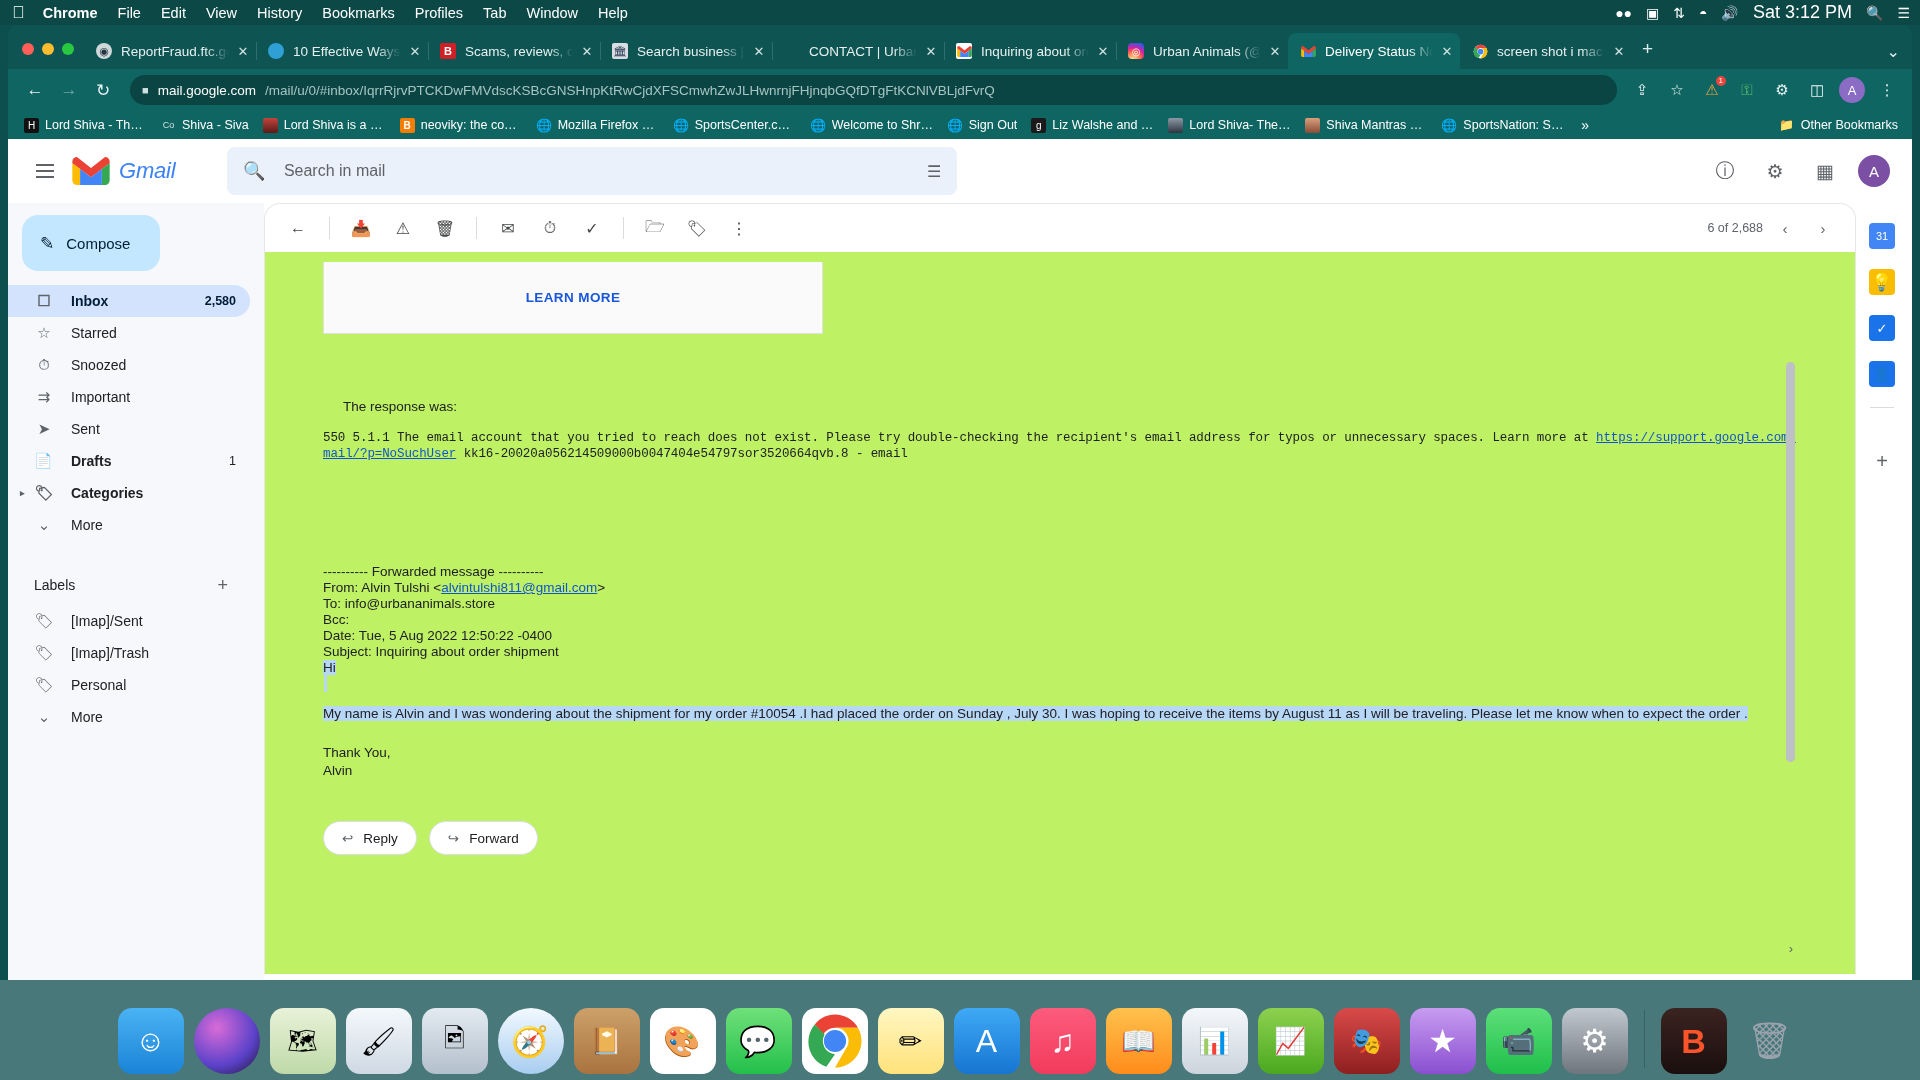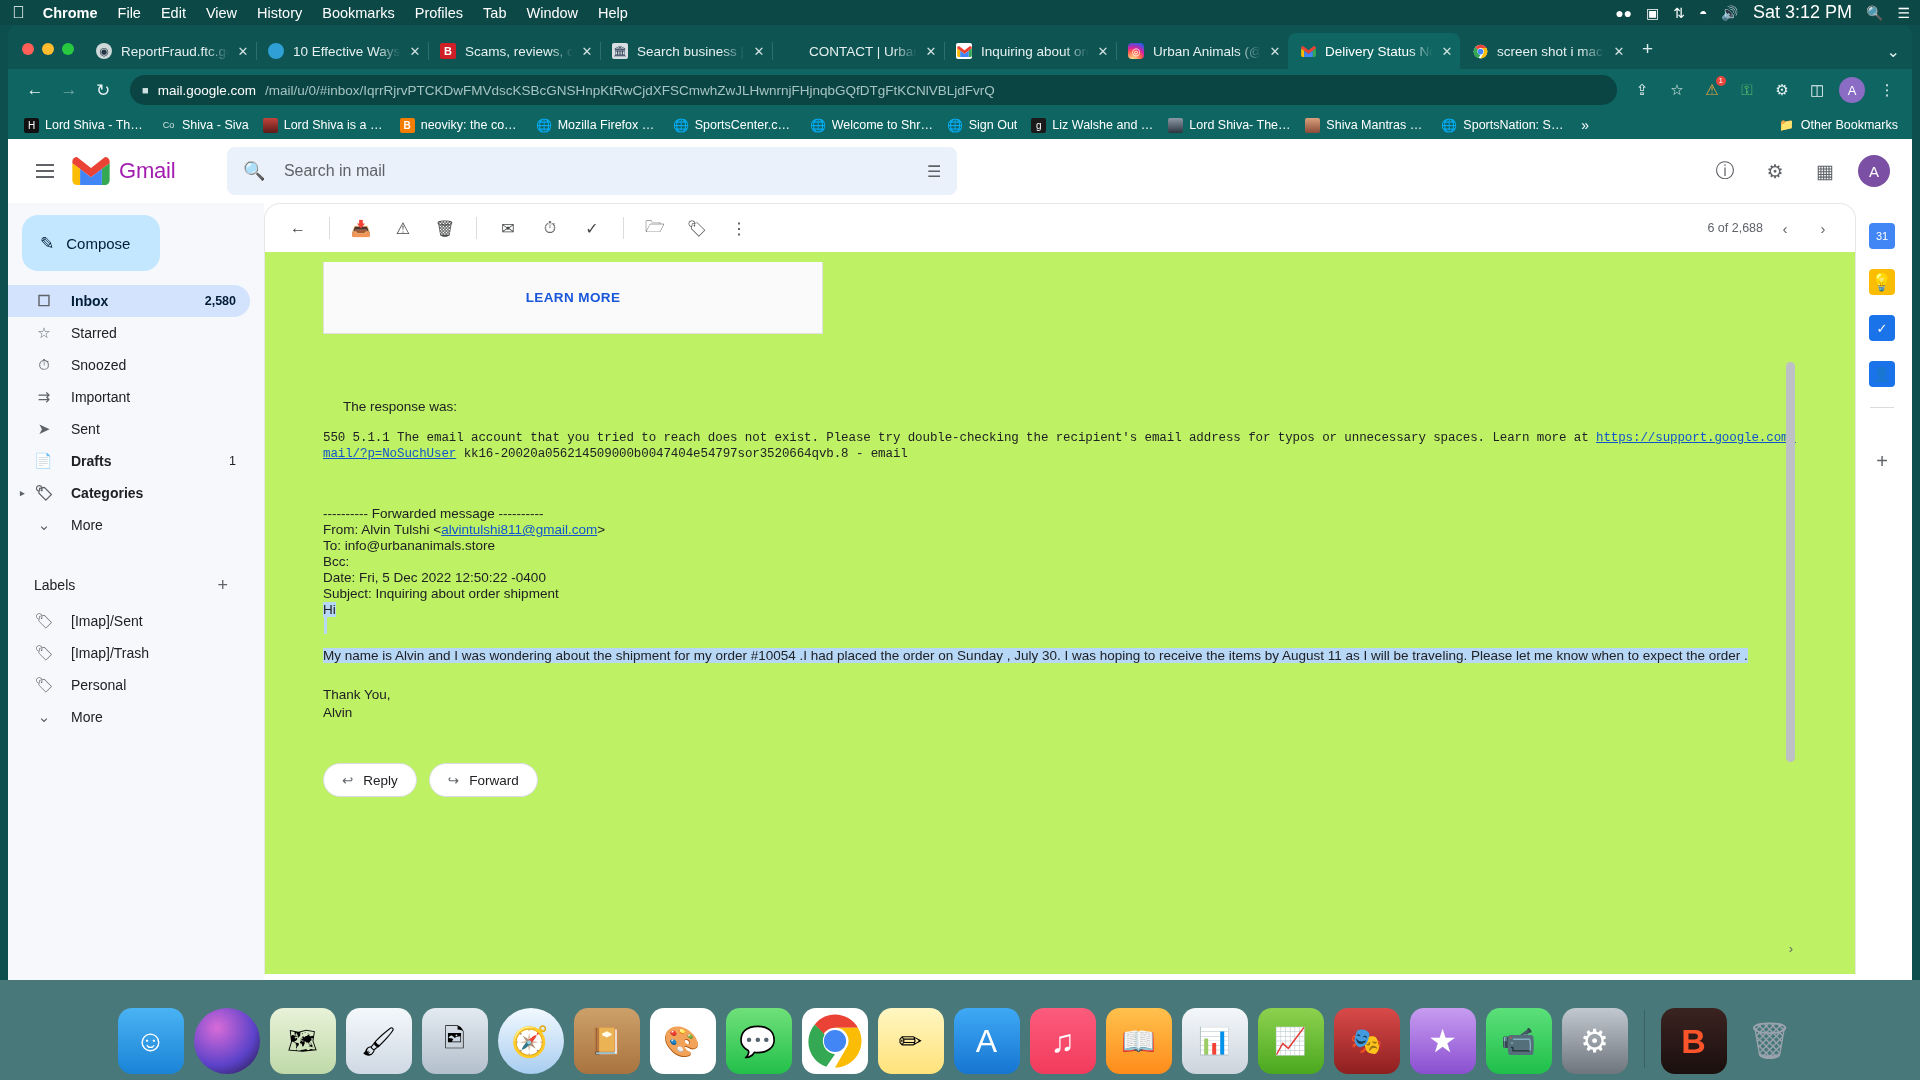--- a/index.html
+++ b/index.html
@@ -114,7 +114,7 @@
   .hamburger span { width: 18px; height: 2px; background: #5f6368; display:block; }
   .gm-logo { display: flex; align-items: center; gap: 9px; margin-left: 6px; }
   .gm-logo .mglyph { width: 38px; height: 28px; }
-  .gm-logo .mtext { font-size: 22px; color: #a21caf; letter-spacing: -0.2px; }
+  .gm-logo .mtext { font-size: 22px; color: #3b82f6; letter-spacing: -0.2px; font-style: italic; }
 
   .gm-search {
     margin-left: 52px; width: 730px; height: 48px;

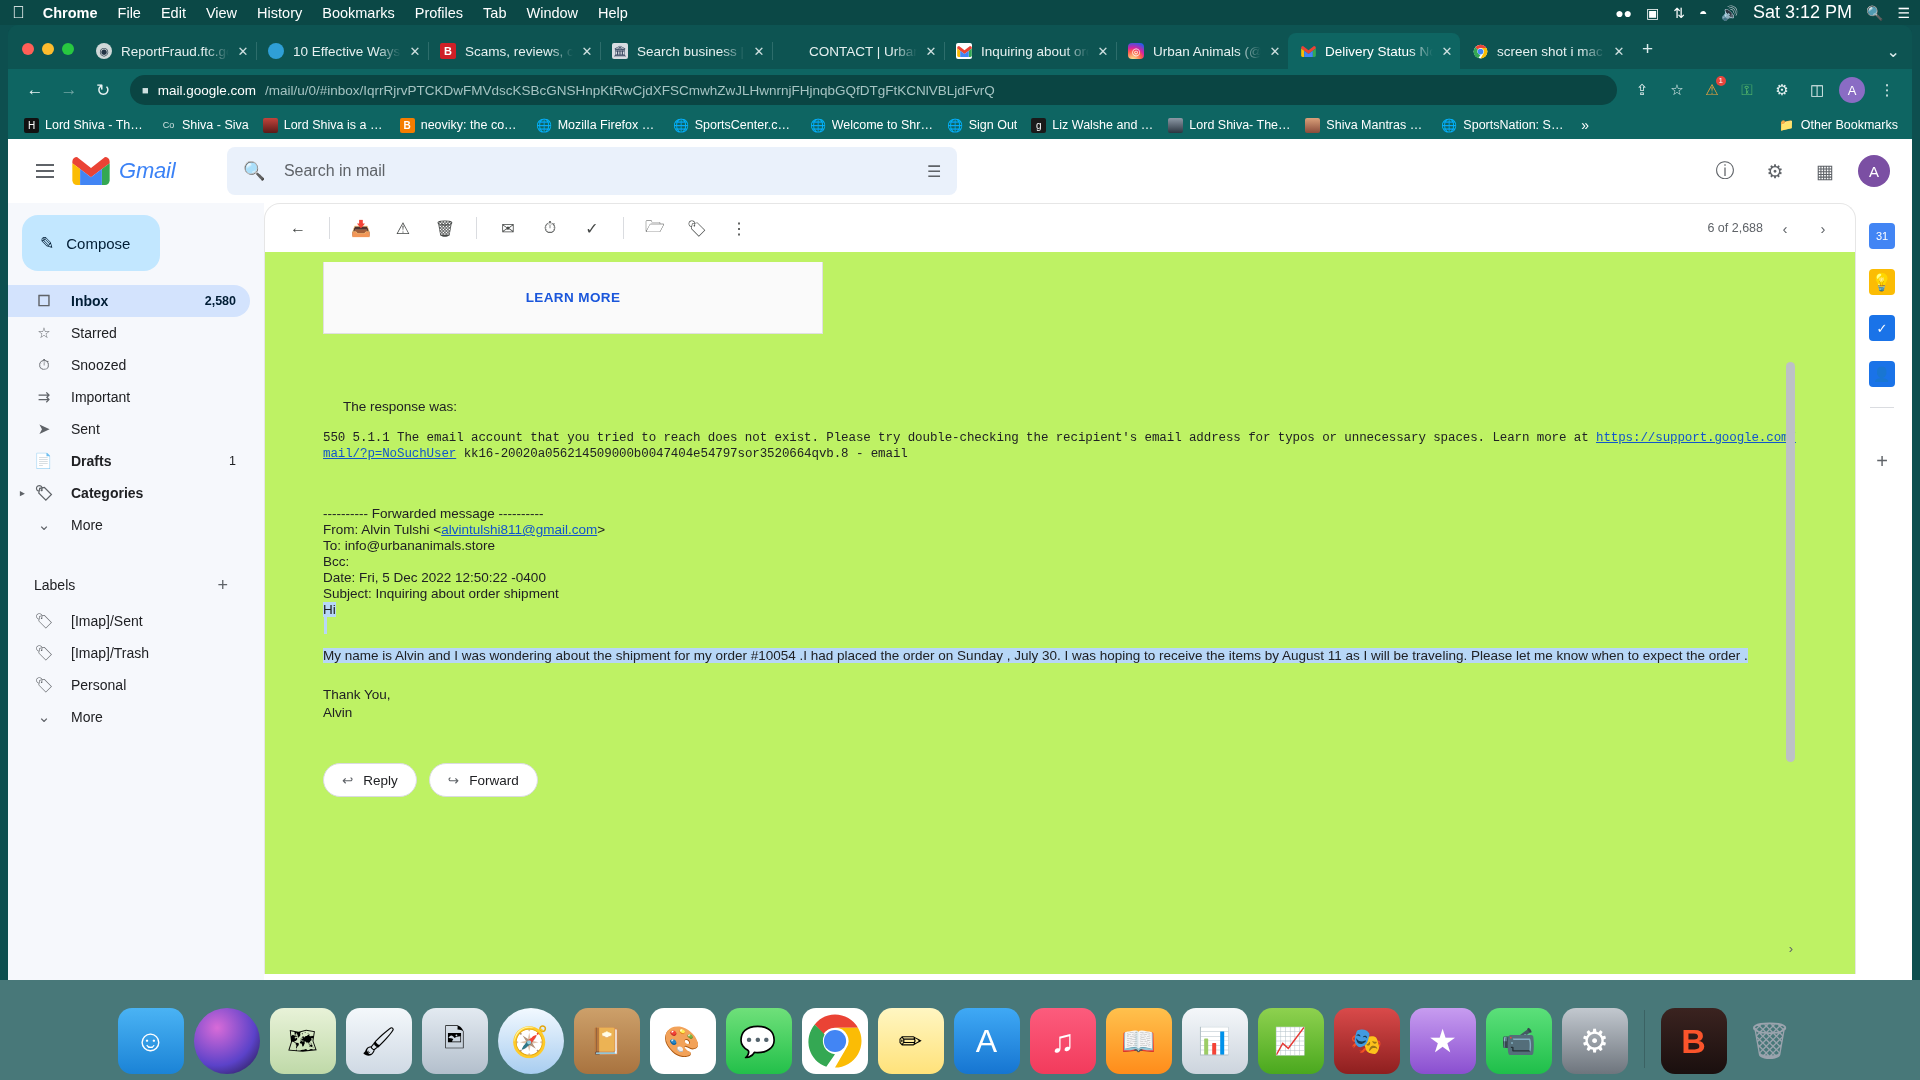--- a/index.html
+++ b/index.html
@@ -184,7 +184,7 @@
   }
   .mono-block a { color: #1155cc; }
 
-  .fwd-block { margin-top: 44px; font-size: 13.5px; color:#202124; line-height: 1.18; }
+  .fwd-block { margin-top: 102px; font-size: 13.5px; color:#202124; line-height: 1.18; }
   .fwd-block a { color:#1155cc; }
   .hl { background: #b7d7f7; }
   .caret-line { width: 3px; height: 17px; background:#b7d7f7; display:block; margin-left:1px; }

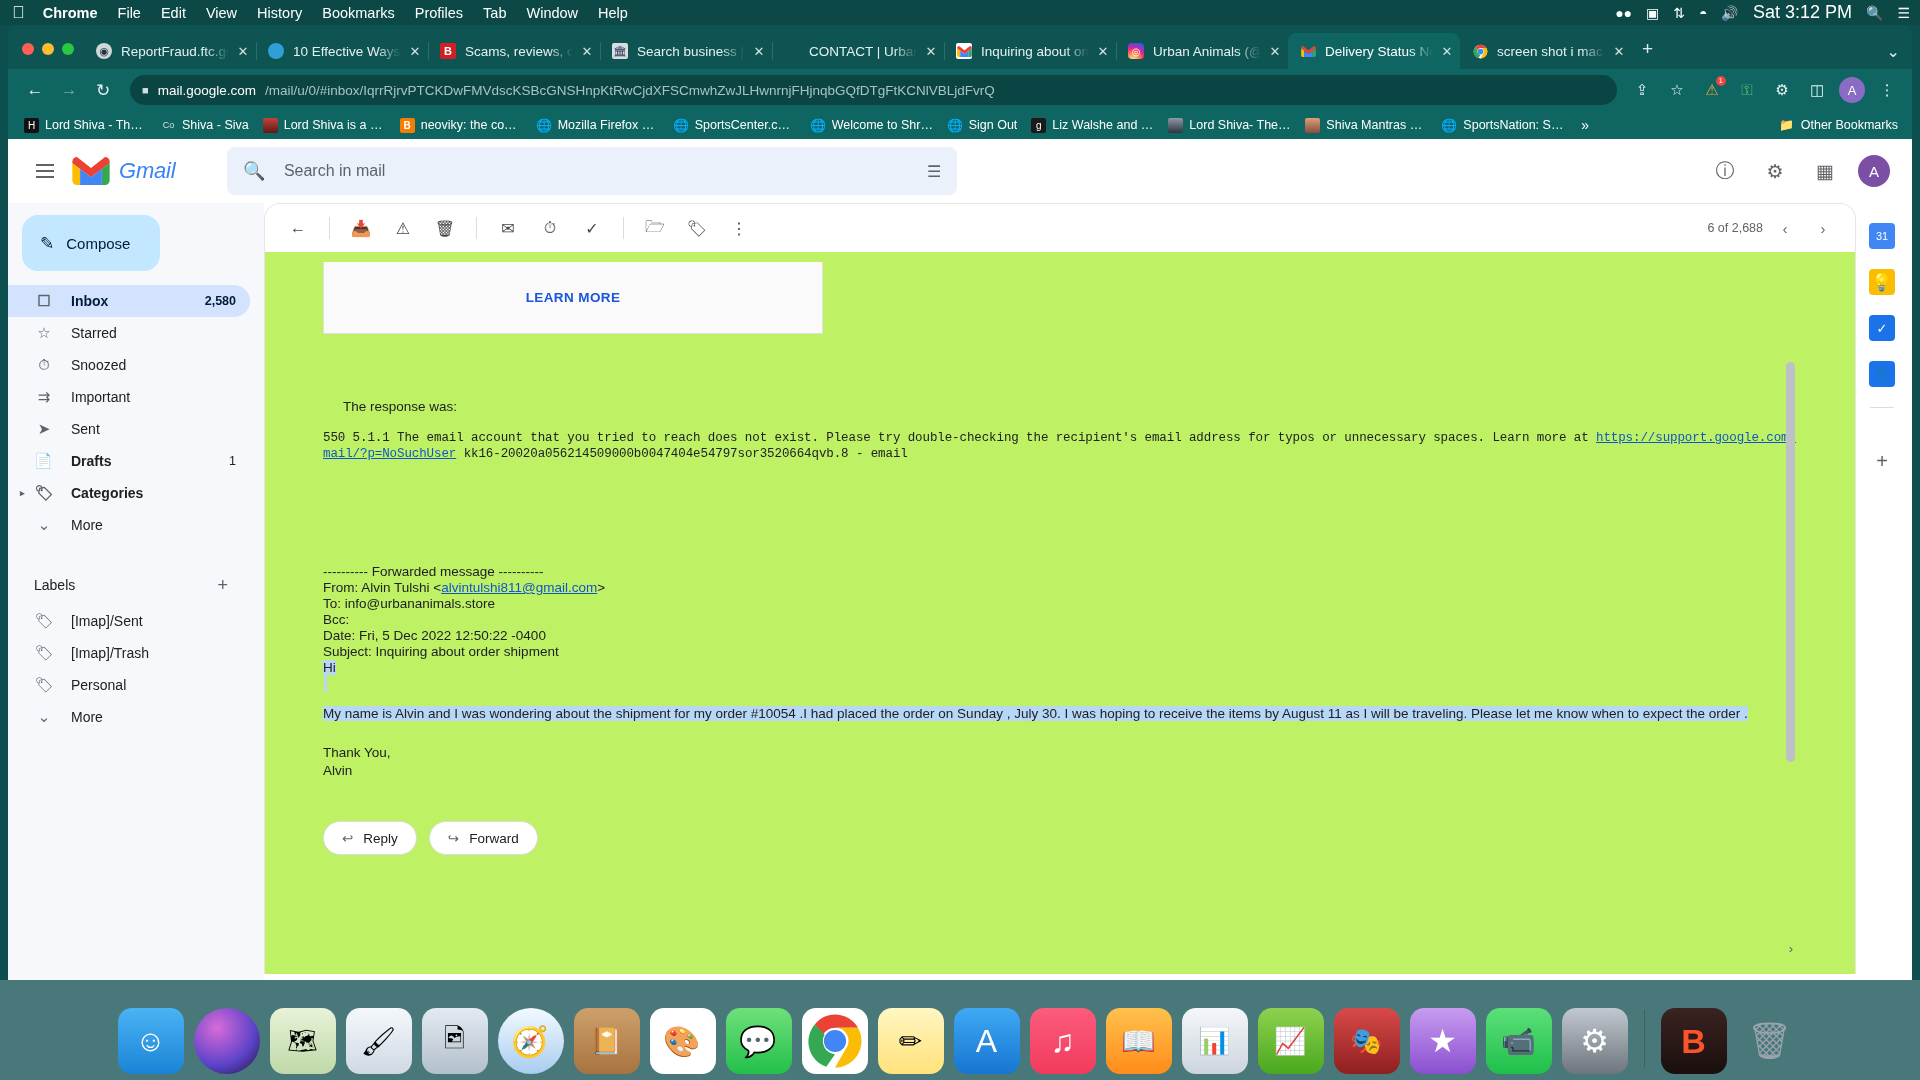--- a/index.html
+++ b/index.html
@@ -562,7 +562,7 @@
                   </div>
                   <div>To: info@urbananimals.store</div>
                   <div>Bcc:</div>
-                  <div>Date: Fri, 5 Dec 2022 12:50:22 -0400</div>
+                  <div>Date: Tue, 5 Aug 2022 12:50:22 -0400</div>
                   <div>Subject: Inquiring about order shipment</div>
                   <div><span class="hl">Hi</span></div>
                   <span class="caret-line"></span>

